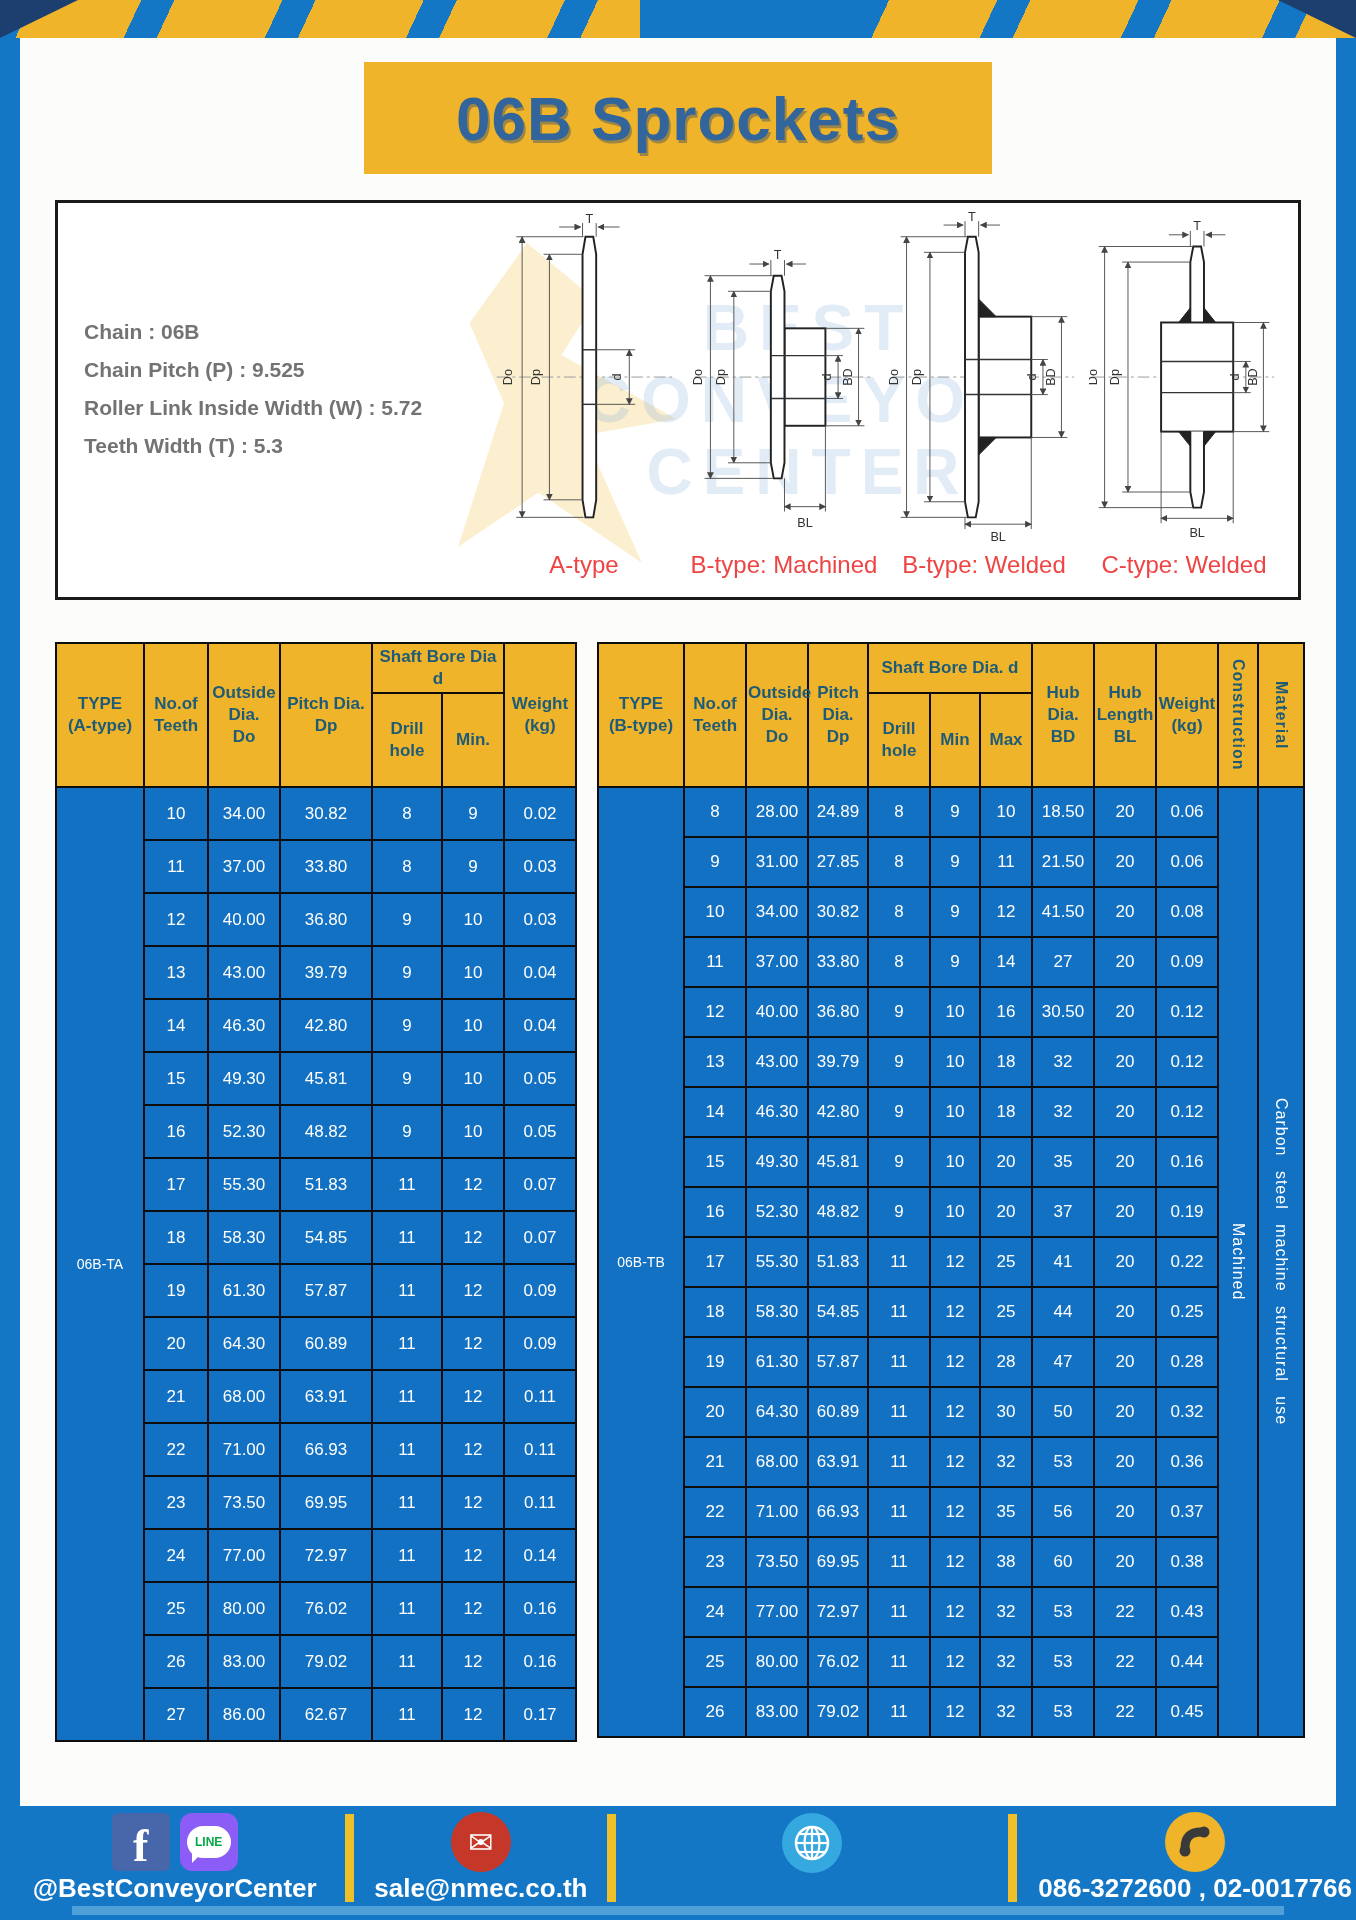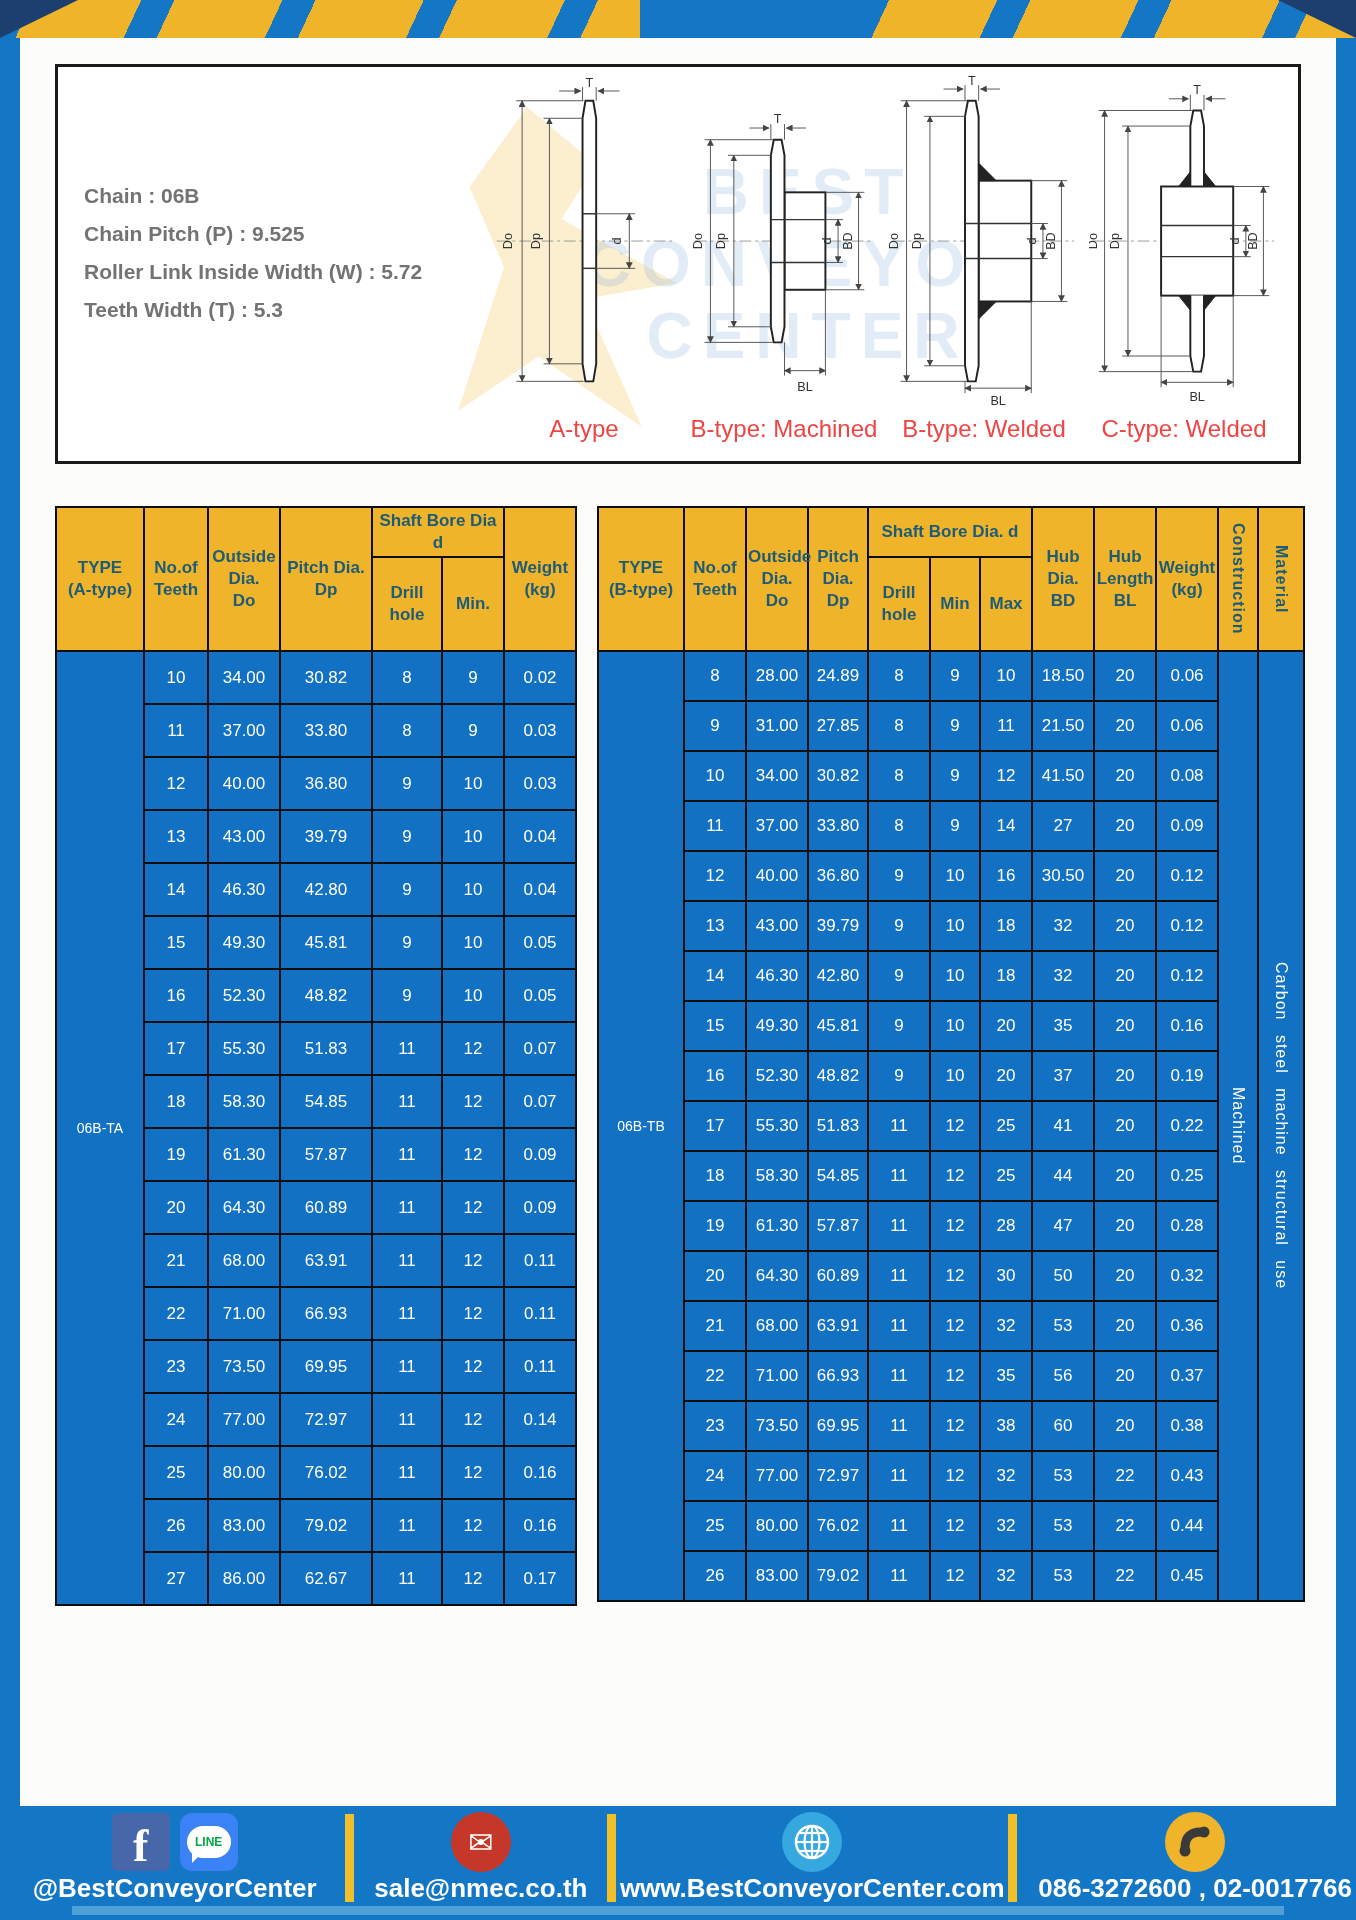--- a/index.html
+++ b/index.html
@@ -106,6 +106,7 @@
 
 <div class="sheet">
 
+  <div class="title-banner">06B Sprockets</div>
 
   <div class="diagram-box">
     <div class="wm-bird"></div>

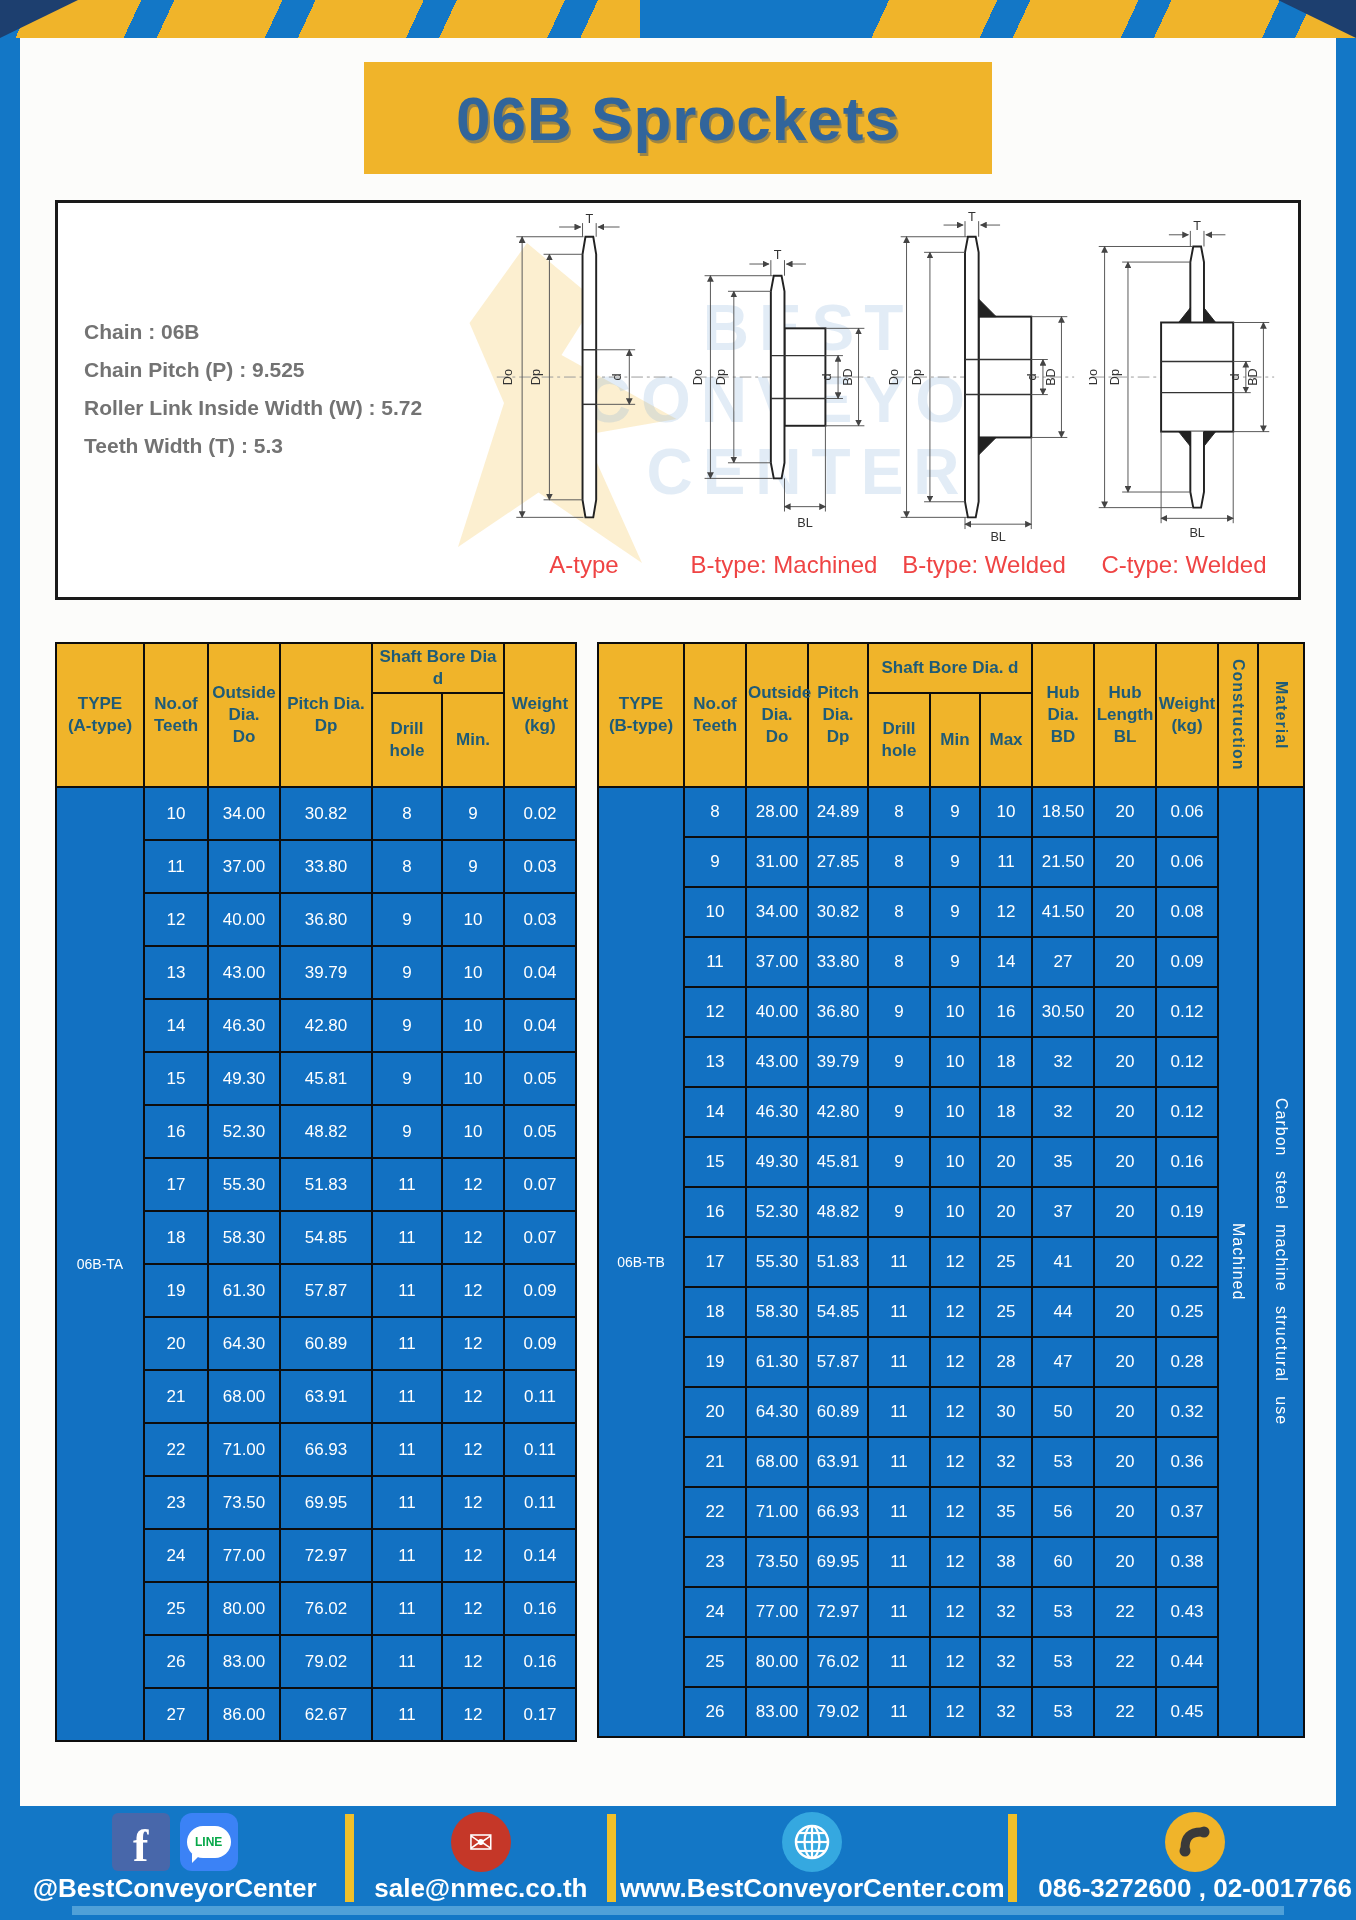--- a/index.html
+++ b/index.html
@@ -79,7 +79,7 @@
              color:#fff; font-family:"Liberation Serif",serif; font-weight:bold;
              font-size:46px; display:flex; align-items:flex-end; justify-content:center;
              line-height:50px; overflow:hidden; }
-  .icon-line { width:58px; height:58px; background:#3b82f6; border-radius:12px;
+  .icon-line { width:58px; height:58px; background:#8b5cf6; border-radius:12px;
                display:flex; align-items:center; justify-content:center; position:relative; }
   .icon-line .bubble { width:44px; height:32px; background:#fff; border-radius:16px;
                display:flex; align-items:center; justify-content:center;

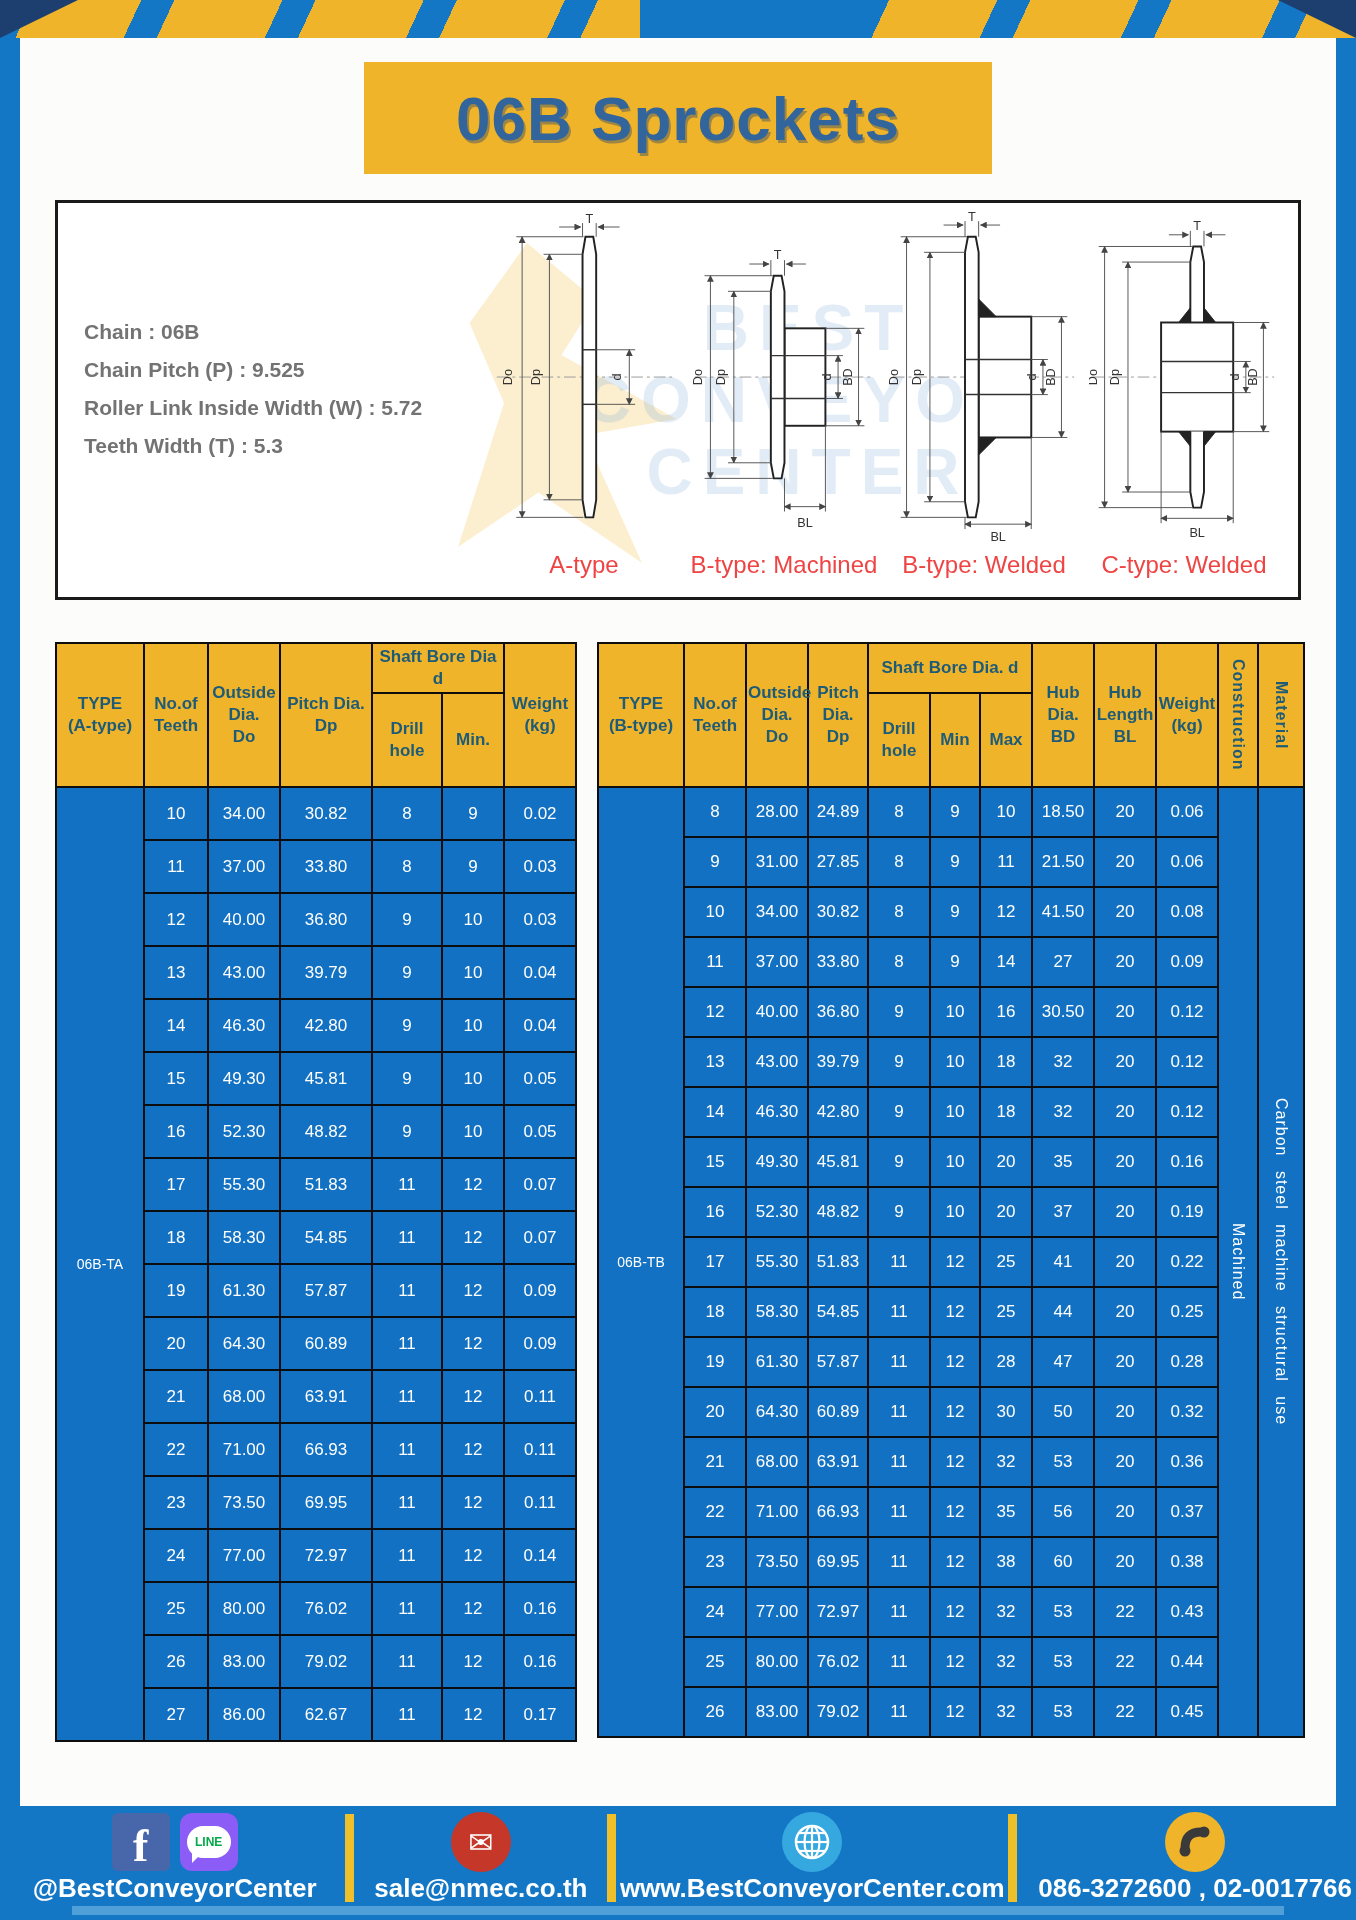--- a/index.html
+++ b/index.html
@@ -749,7 +749,6 @@
         </svg>
       </div>
     </div>
-    <div class="f-text">www.BestConveyorCenter.com</div>
   </div>
   <div class="f-divider"></div>
   <div class="f-section f-4">

